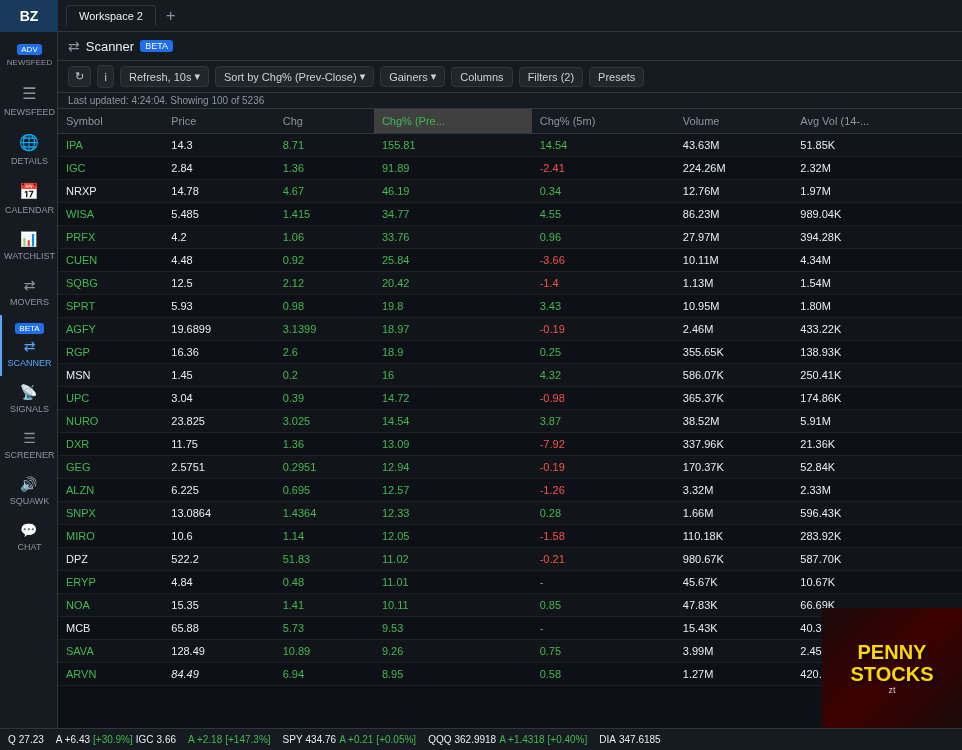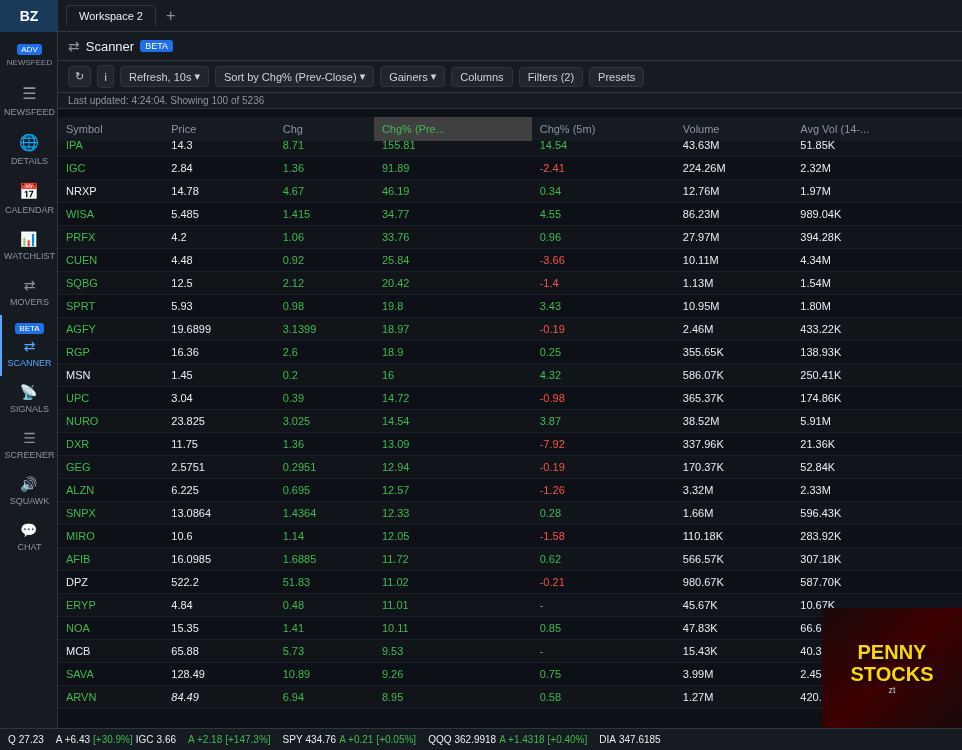--- a/index.html
+++ b/index.html
@@ -214,7 +214,7 @@
       font-size: 11px;
       border-bottom: 1px solid #30363d;
       position: sticky;
-      top: 8px;
+      top: 0;
       z-index: 1;
       white-space: nowrap;
     }

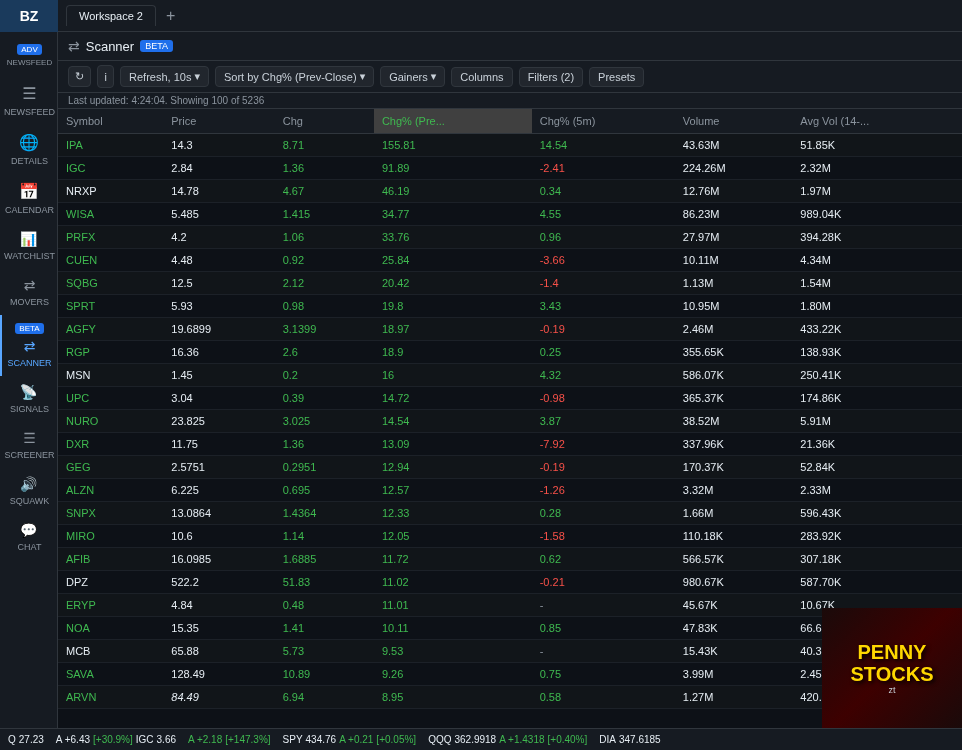--- a/index.html
+++ b/index.html
@@ -564,15 +564,6 @@
       <td style="color:#e6edf3;">283.92K</td>
     </tr>
             <tr>
-      <td style="color:#3fb950;font-weight:500;">AFIB</td>
-      <td style="color:#e6edf3;">16.0985</td>
-      <td style="color:#3fb950;">1.6885</td>
-      <td style="color:#3fb950;">11.72</td>
-      <td style="color:#3fb950;">0.62</td>
-      <td style="color:#e6edf3;">566.57K</td>
-      <td style="color:#e6edf3;">307.18K</td>
-    </tr>
-            <tr>
       <td style="color:#e6edf3;font-weight:500;">DPZ</td>
       <td style="color:#e6edf3;">522.2</td>
       <td style="color:#3fb950;">51.83</td>

